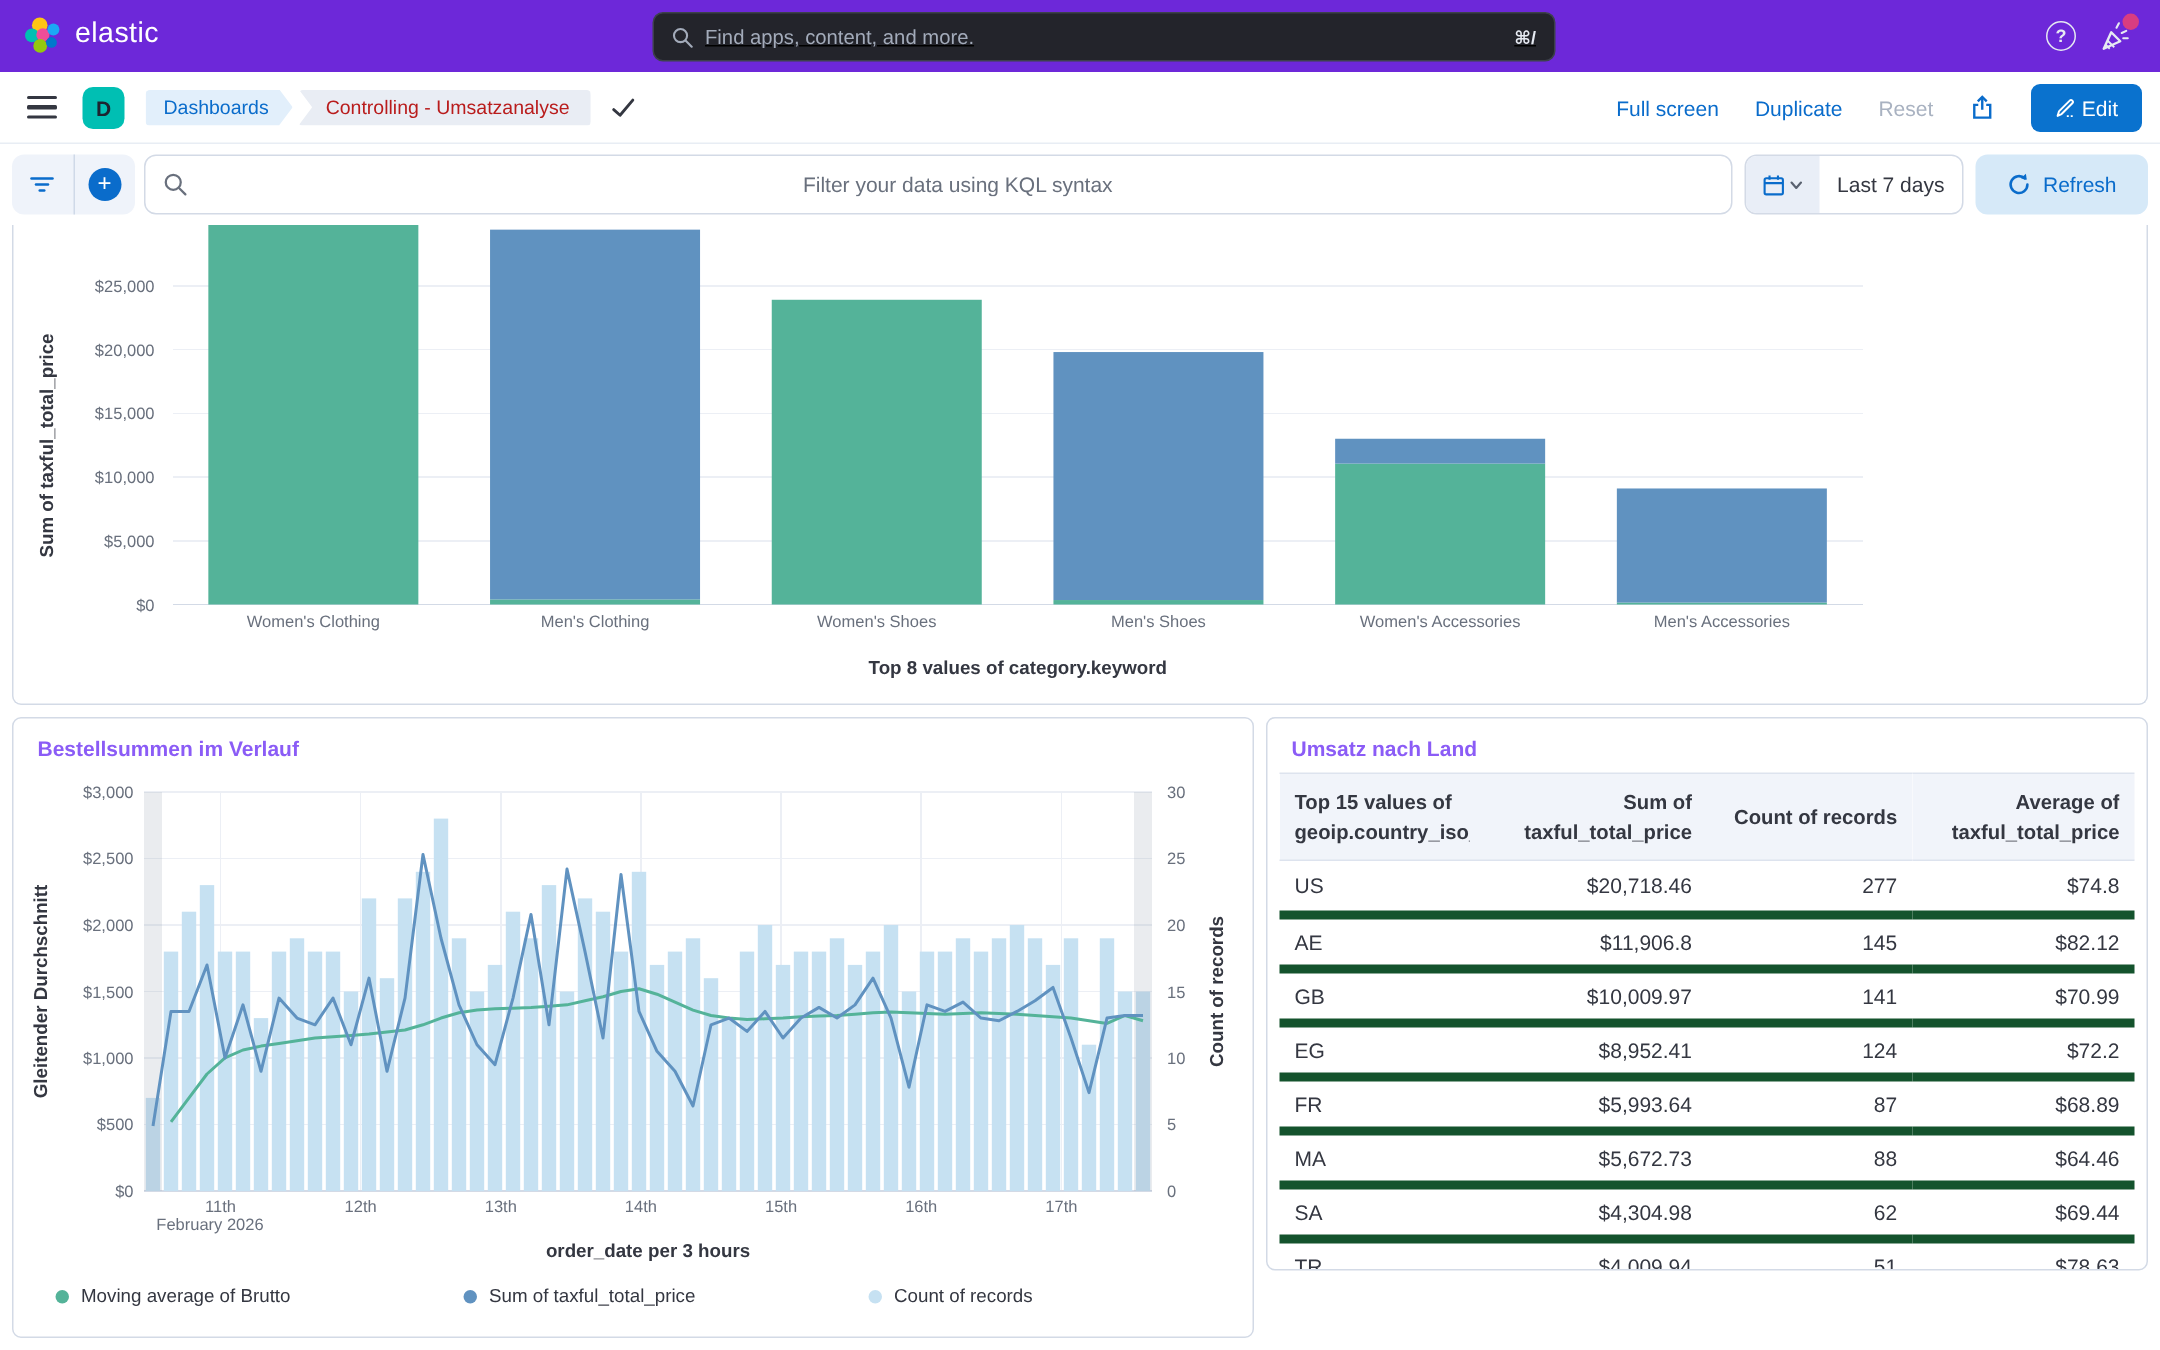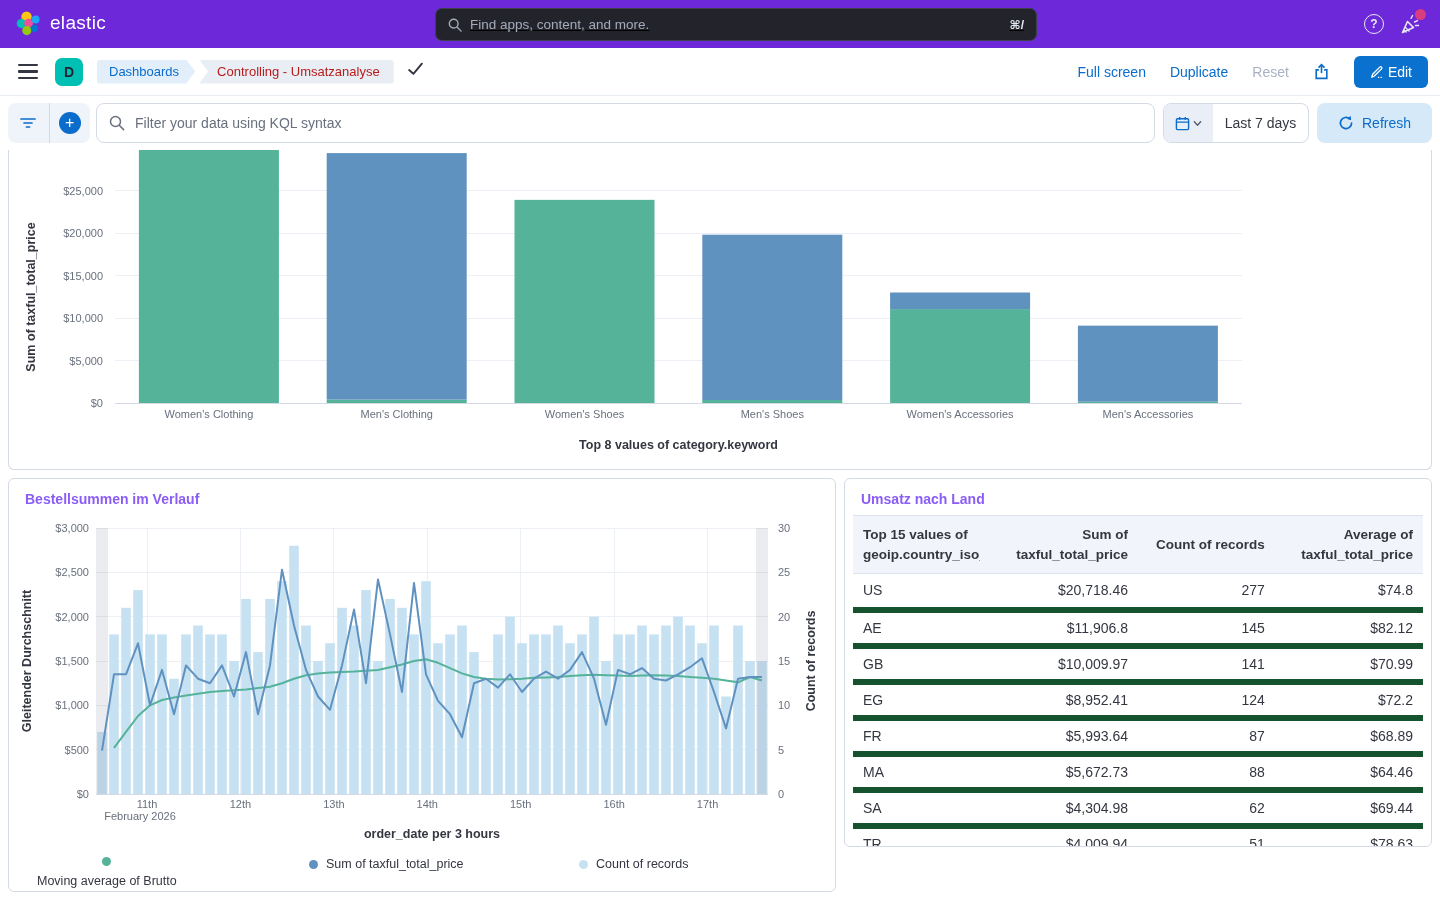--- a/index.html
+++ b/index.html
@@ -27,7 +27,7 @@
   .hamburger span { display:block; height:2.4px; background:#343741; border-radius:1px; }
   .app-badge { margin-left:17px; width:28px; height:28px; border-radius:7px; background:#00BFB3; color:#1D2430;
     font-size:14px; font-weight:700; display:flex; align-items:center; justify-content:center; }
-  .crumbs { margin-left:14px; display:flex; height:24px; }
+  .crumbs { margin-left:14px; display:flex; align-items:center; height:24px; }
   .crumb { height:24px; display:flex; align-items:center; font-size:13px; font-weight:500; border-radius:3px; }
   .crumb-root { background:#E2EFFB; color:#0A6CCB; padding:0 16px 0 12px;
     clip-path:polygon(0 0, calc(100% - 9px) 0, 100% 50%, calc(100% - 9px) 100%, 0 100%); cursor:pointer;}

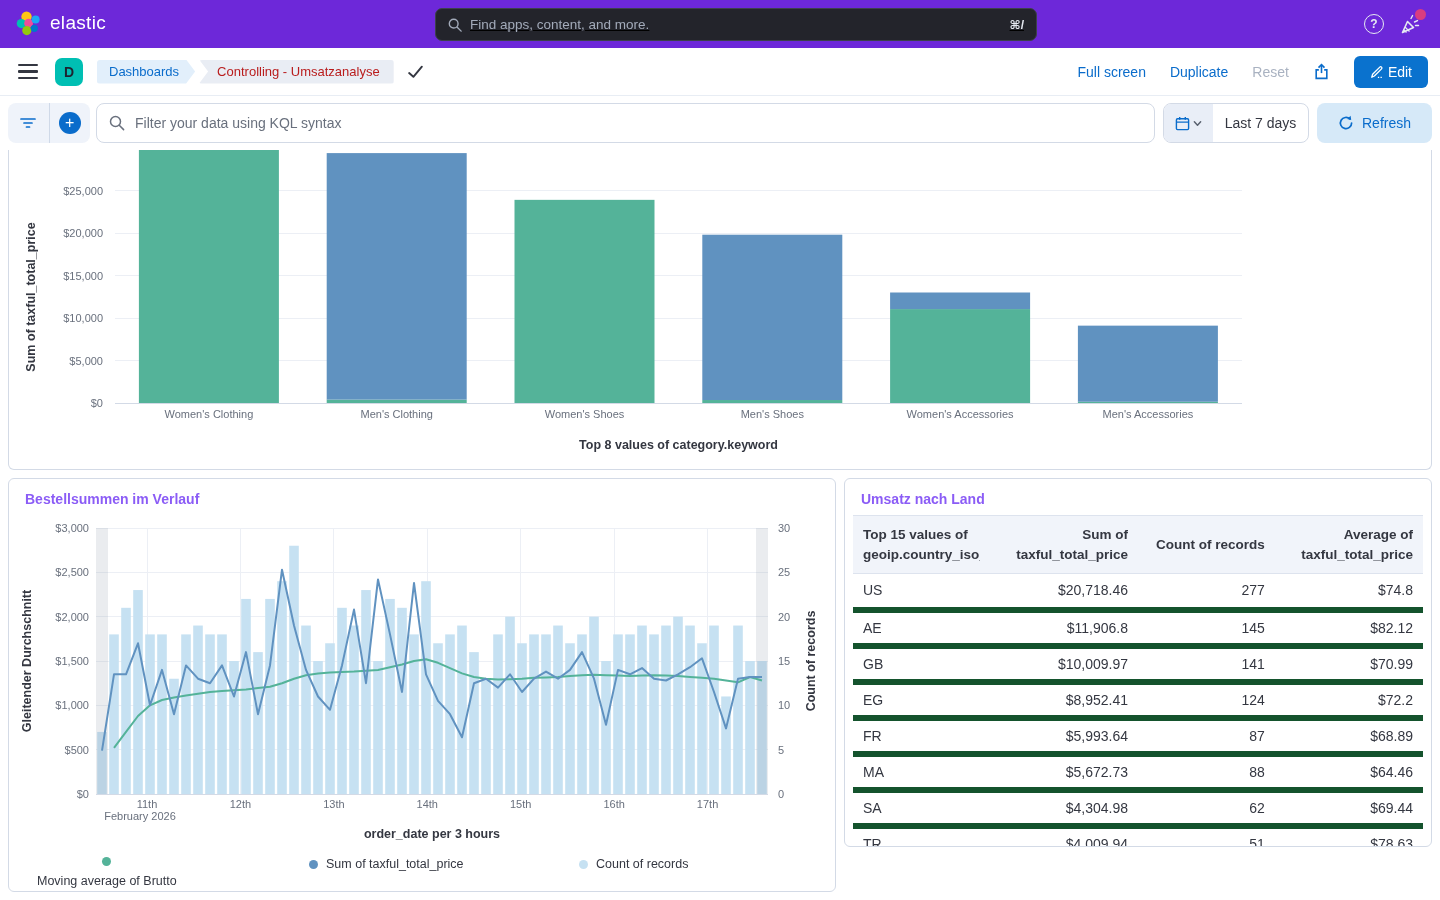--- a/index.html
+++ b/index.html
@@ -51,7 +51,7 @@
     display:flex; align-items:center; justify-content:center; line-height:1; padding-bottom:1px;}
   .kql { position:absolute; left:96px; top:7px; width:1059px; height:40px; background:#fff; border:1px solid #D3DAE6;
     border-radius:8px; display:flex; align-items:center; padding:0 12px; }
-  .kql input { flex:1; border:none; outline:none; font-size:14px; color:#343741; margin-left:10px; font-family:inherit;}
+  .kql input { flex:1; border:none; outline:none; font-size:14px; color:#343741; margin-left:10px; font-family:inherit;text-align:center;}
   .kql input::placeholder { color:#69707D; }
   .datepicker { position:absolute; left:1163px; top:7px; width:146px; height:40px; border:1px solid #D3DAE6; border-radius:8px;
     display:flex; overflow:hidden; background:#fff; cursor:pointer;}

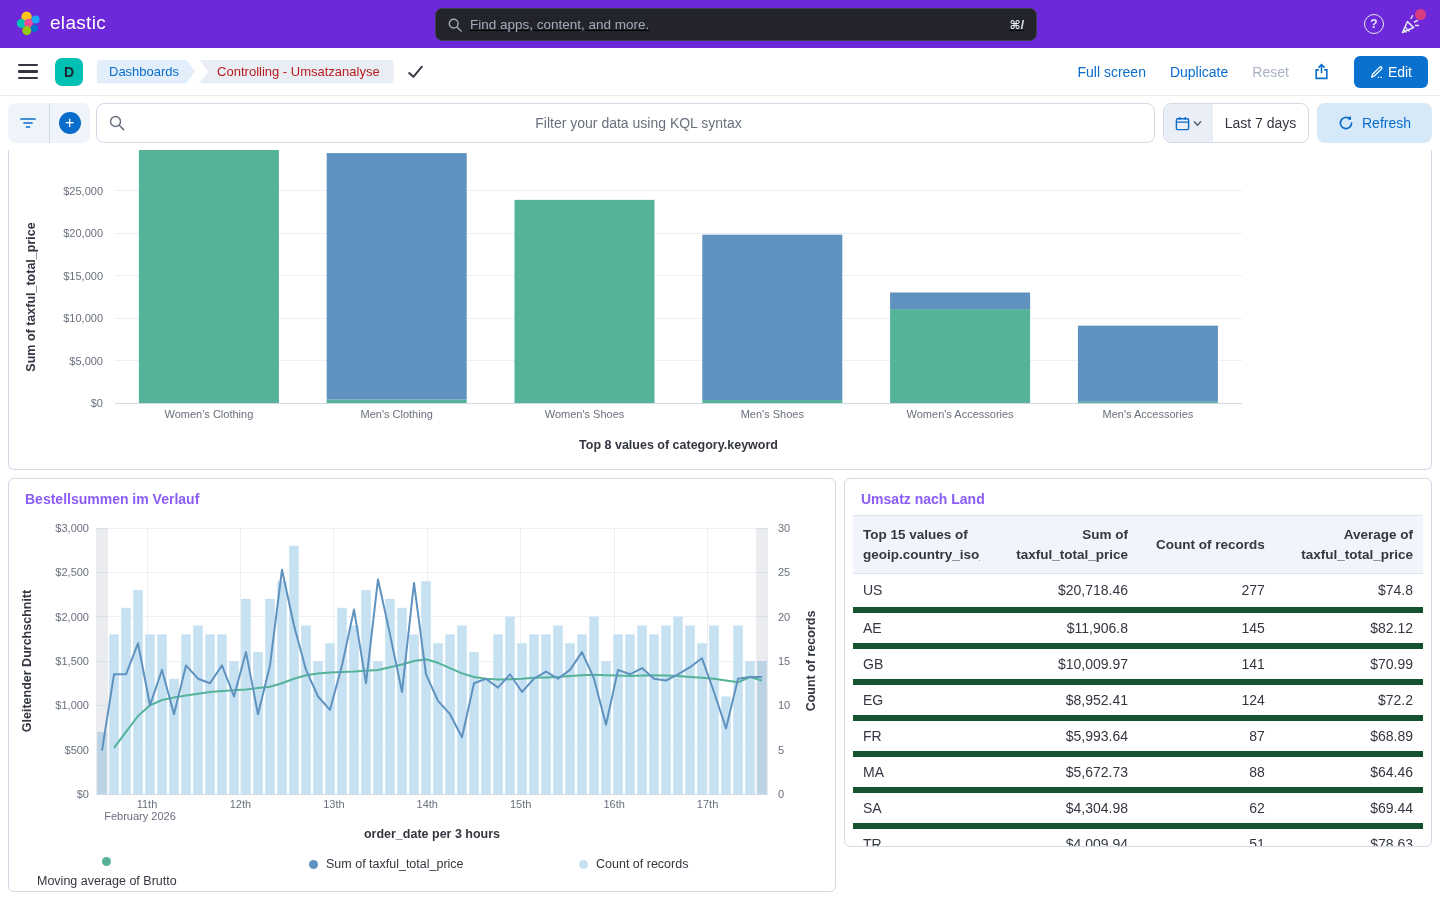--- a/index.html
+++ b/index.html
@@ -332,7 +332,7 @@
         <text x="423" y="359" text-anchor="middle" font-size="12.5" font-weight="bold" fill="#343741">order_date per 3 hours</text>
       </svg>
     <div class="combo-legend" id="combo-legend">
-        <div class="legend-item" style="left: 28px; flex-direction: column;">
+        <div class="legend-item" style="left: 28px;">
           <span class="legend-dot" style="background: rgb(84, 179, 153);"></span>
           <span>Moving average of Brutto</span>
         </div>

